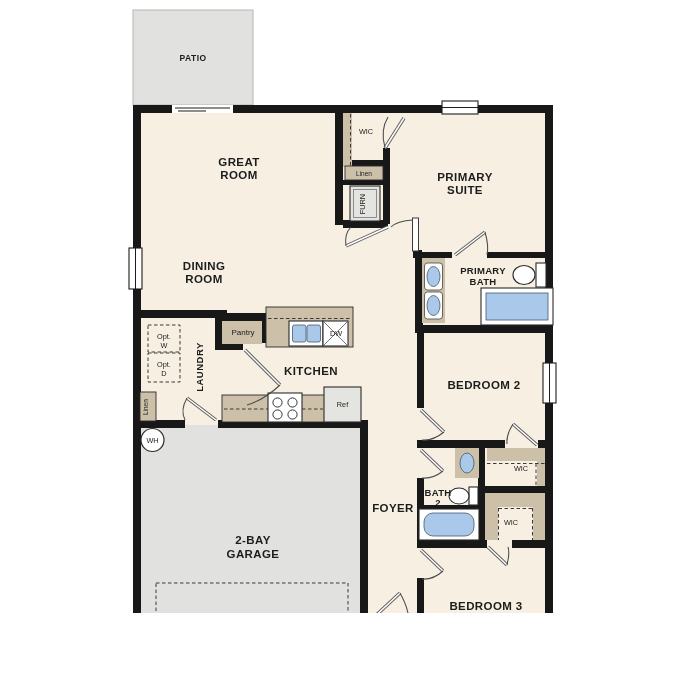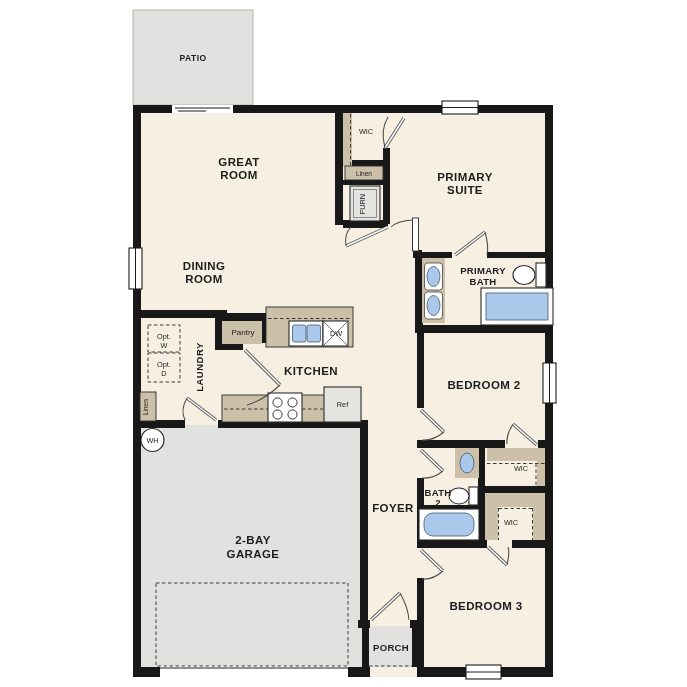--- a/index.html
+++ b/index.html
@@ -3,7 +3,7 @@
 <meta charset="utf-8">
 <style>
   html,body{margin:0;padding:0;background:#ffffff;}
-  .stage{position:relative;width:687px;height:687px;background:#ffffff;overflow:hidden;}
+  .stage{position:relative;width:687px;height:613px;background:#ffffff;overflow:hidden;}
   svg{display:block;}
   .wall{fill:#181818;}
   .cream{fill:#f6efe2;}

